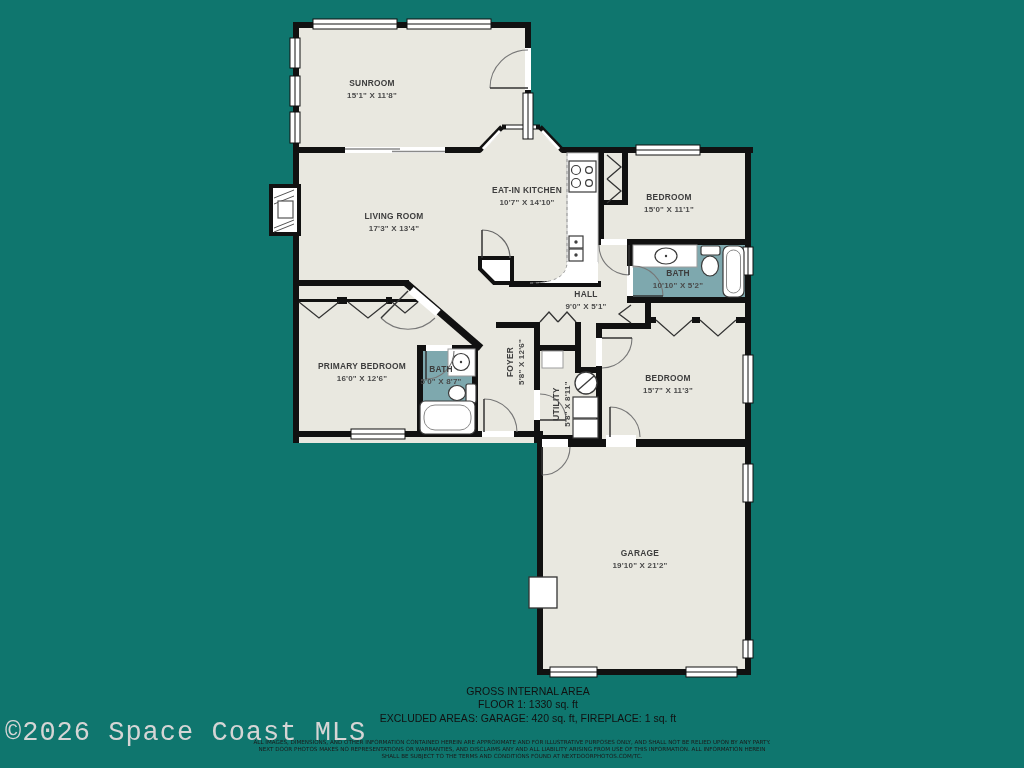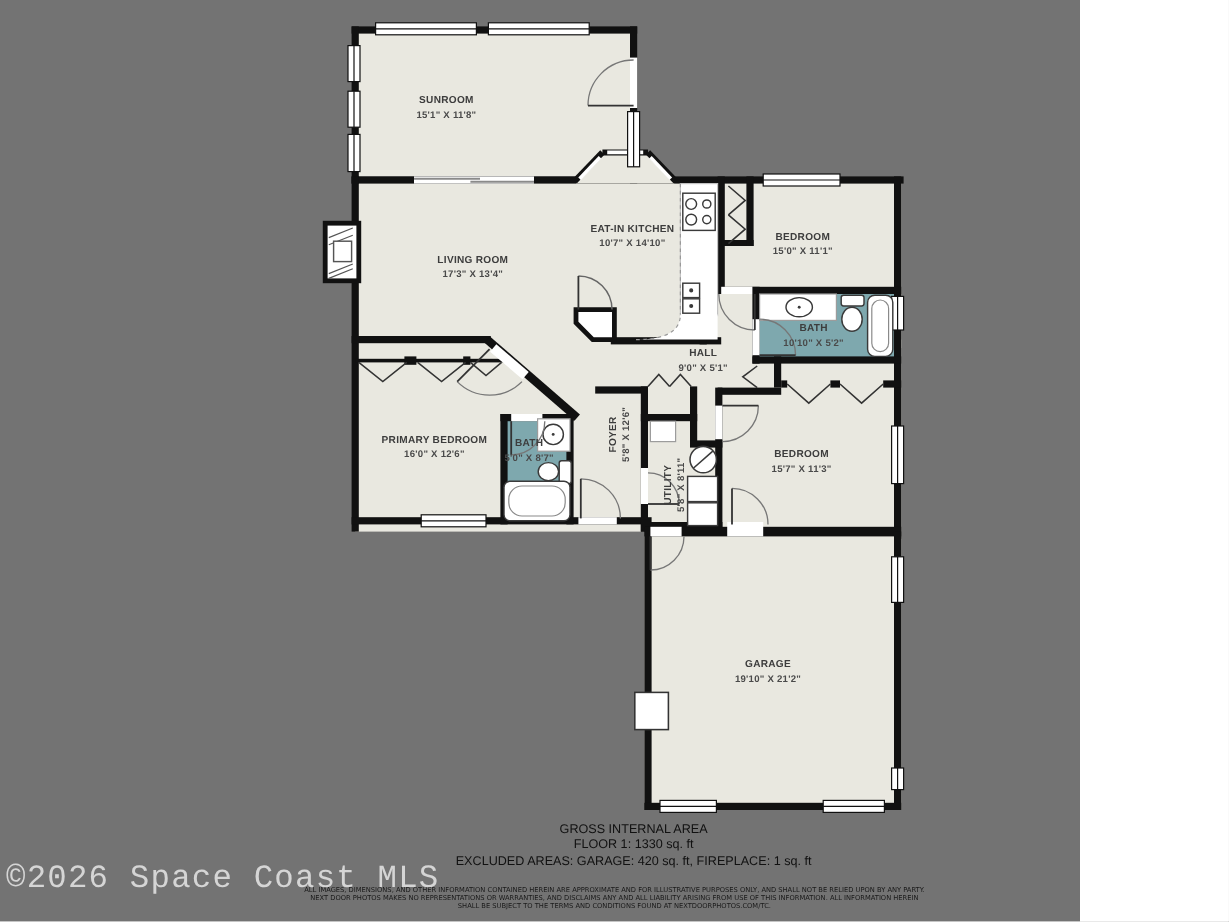--- a/index.html
+++ b/index.html
@@ -3,7 +3,7 @@
 <meta charset="utf-8">
 <style>
   html,body{margin:0;padding:0;background:#fff;}
-  .canvas{position:relative;width:900px;height:768px;background:#737373;overflow:hidden;
+  .canvas{position:relative;width:1024px;height:768px;background:#0f766e;overflow:hidden;
           font-family:"Liberation Sans",sans-serif;}
   svg{position:absolute;left:0;top:0;}
   .room-name{font-family:"Liberation Sans",sans-serif;font-size:8.4px;font-weight:700;fill:#3d3d3d;letter-spacing:.25px;}

